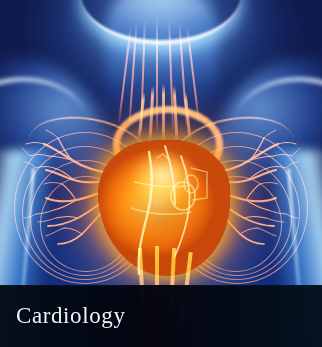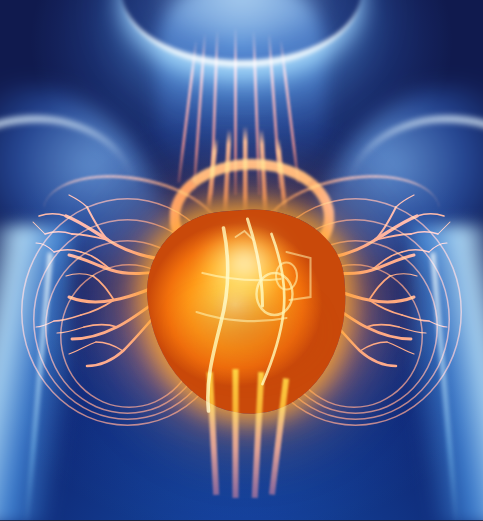--- a/index.html
+++ b/index.html
@@ -461,6 +461,10 @@
   <div class="descending" style="left:170px; top:248px; height:84px; transform:rotate(3deg);"></div>
   <div class="descending" style="left:184px; top:252px; height:78px; transform:rotate(7deg);"></div>
 
+  <div id="caption-band">
+    <div id="caption-dim"></div>
+    <div id="caption-text">Cardiology</div>
+  </div>
 
 </div>
 

